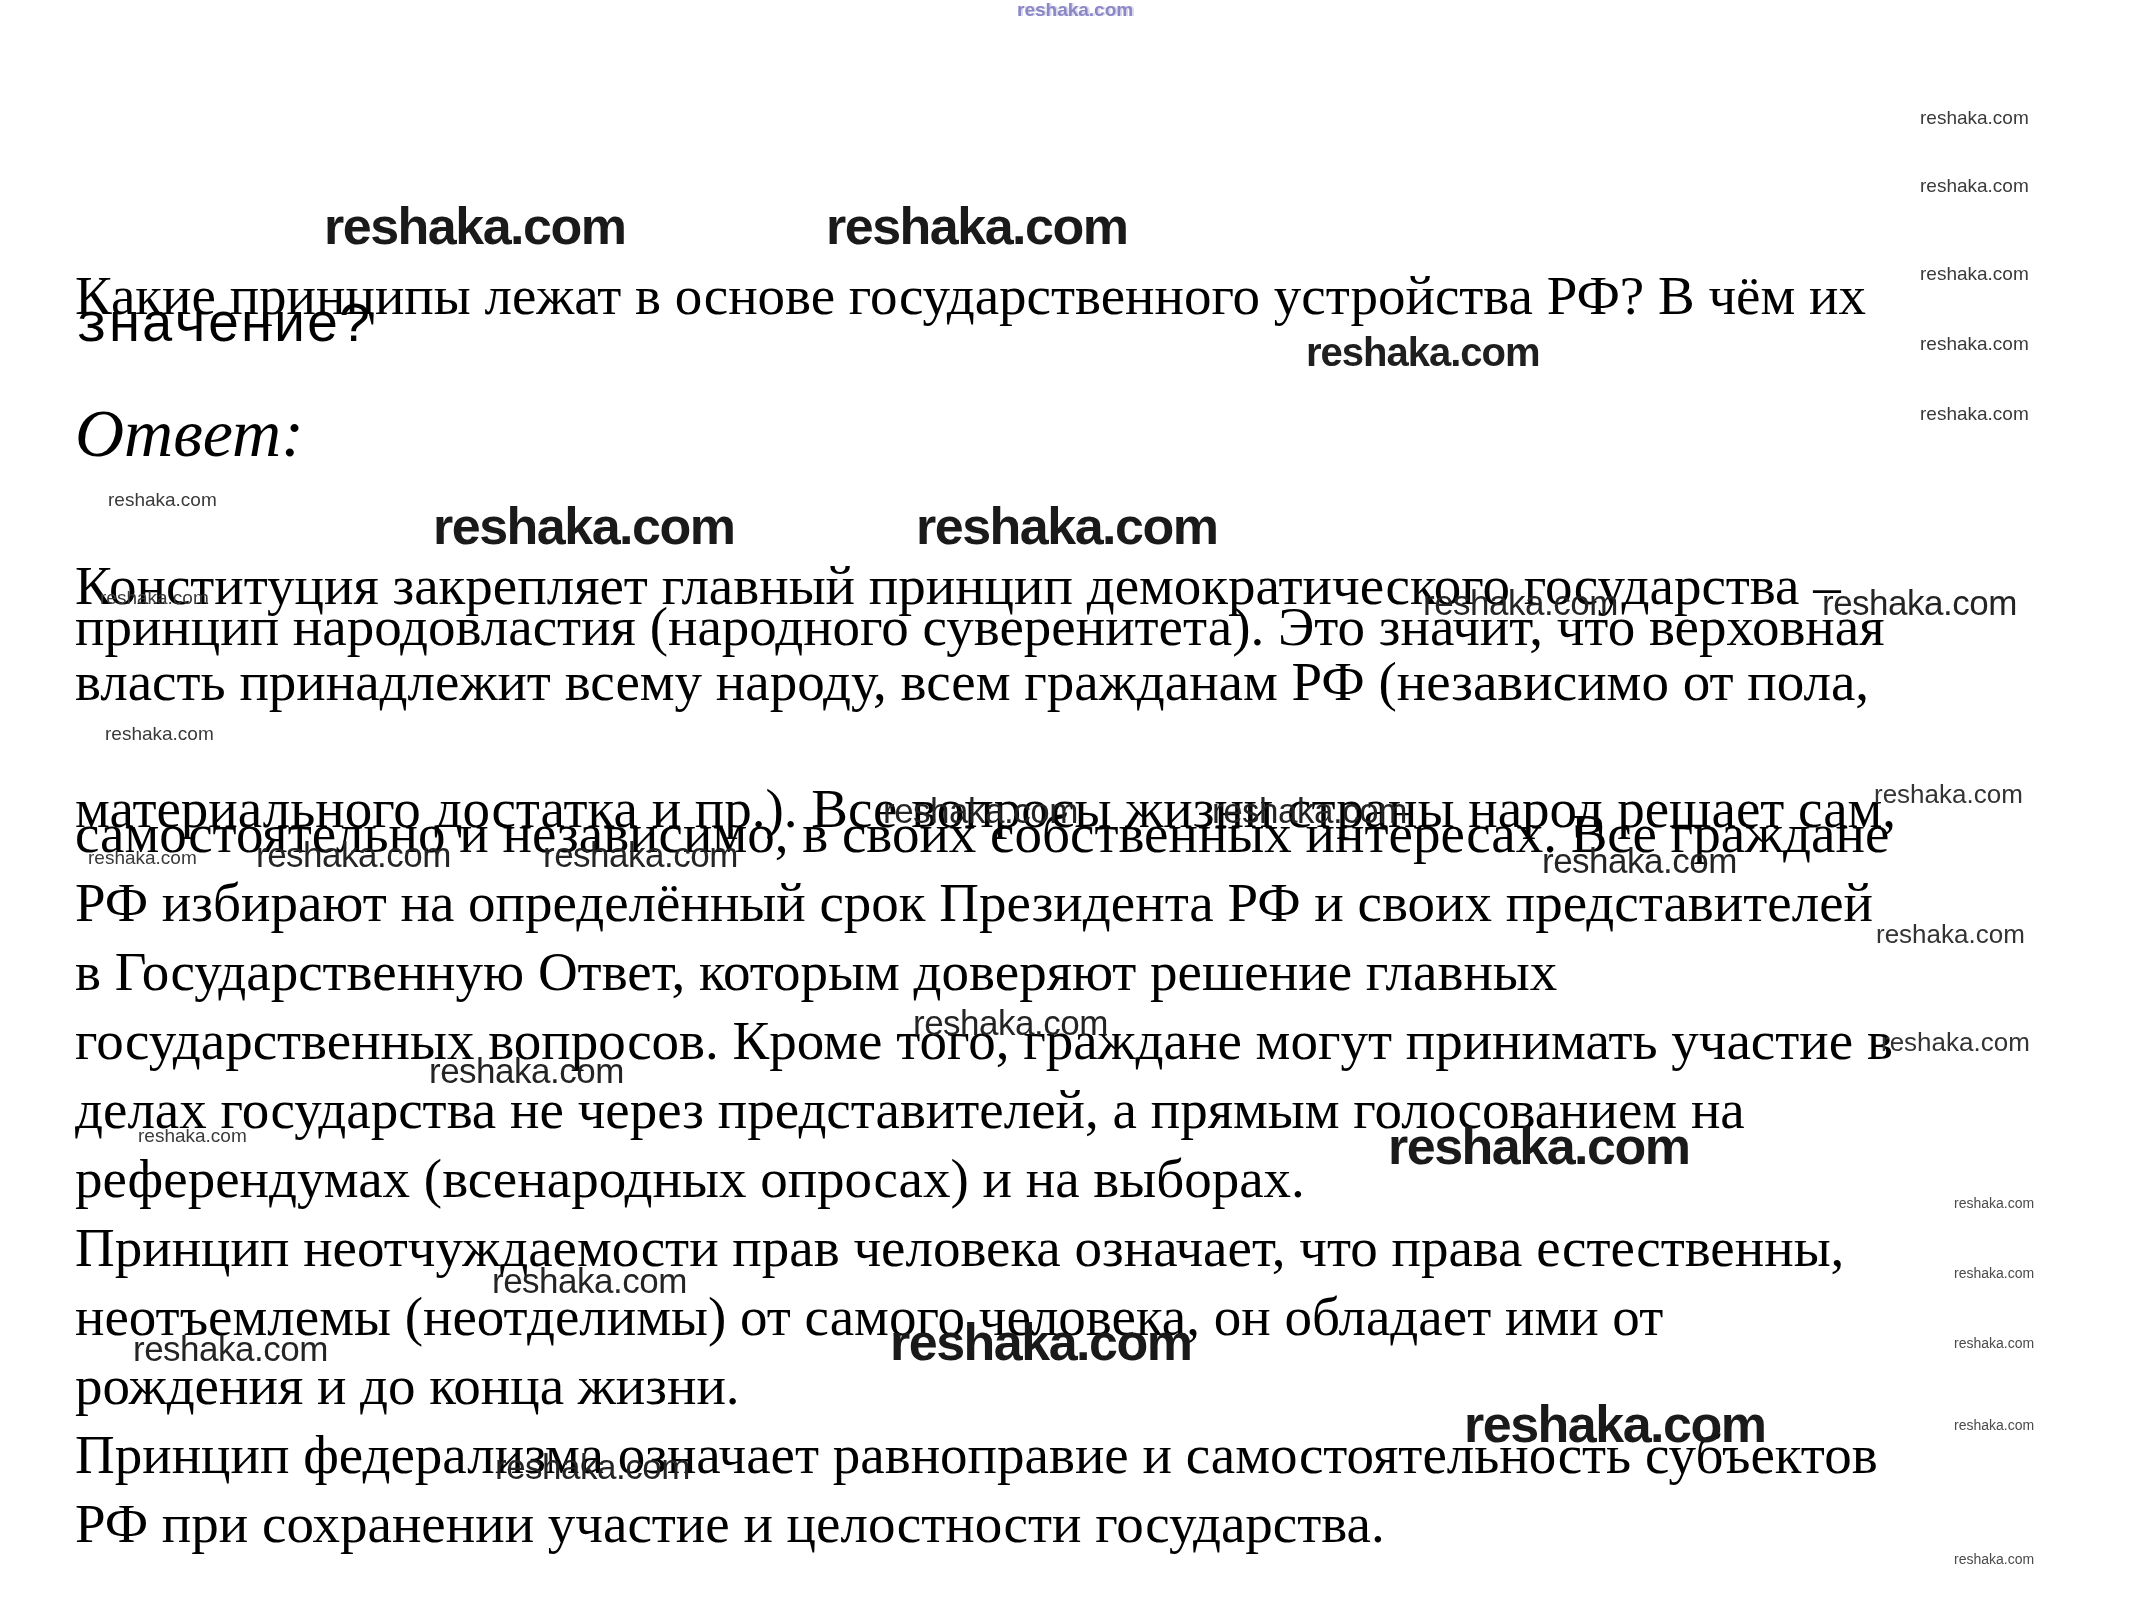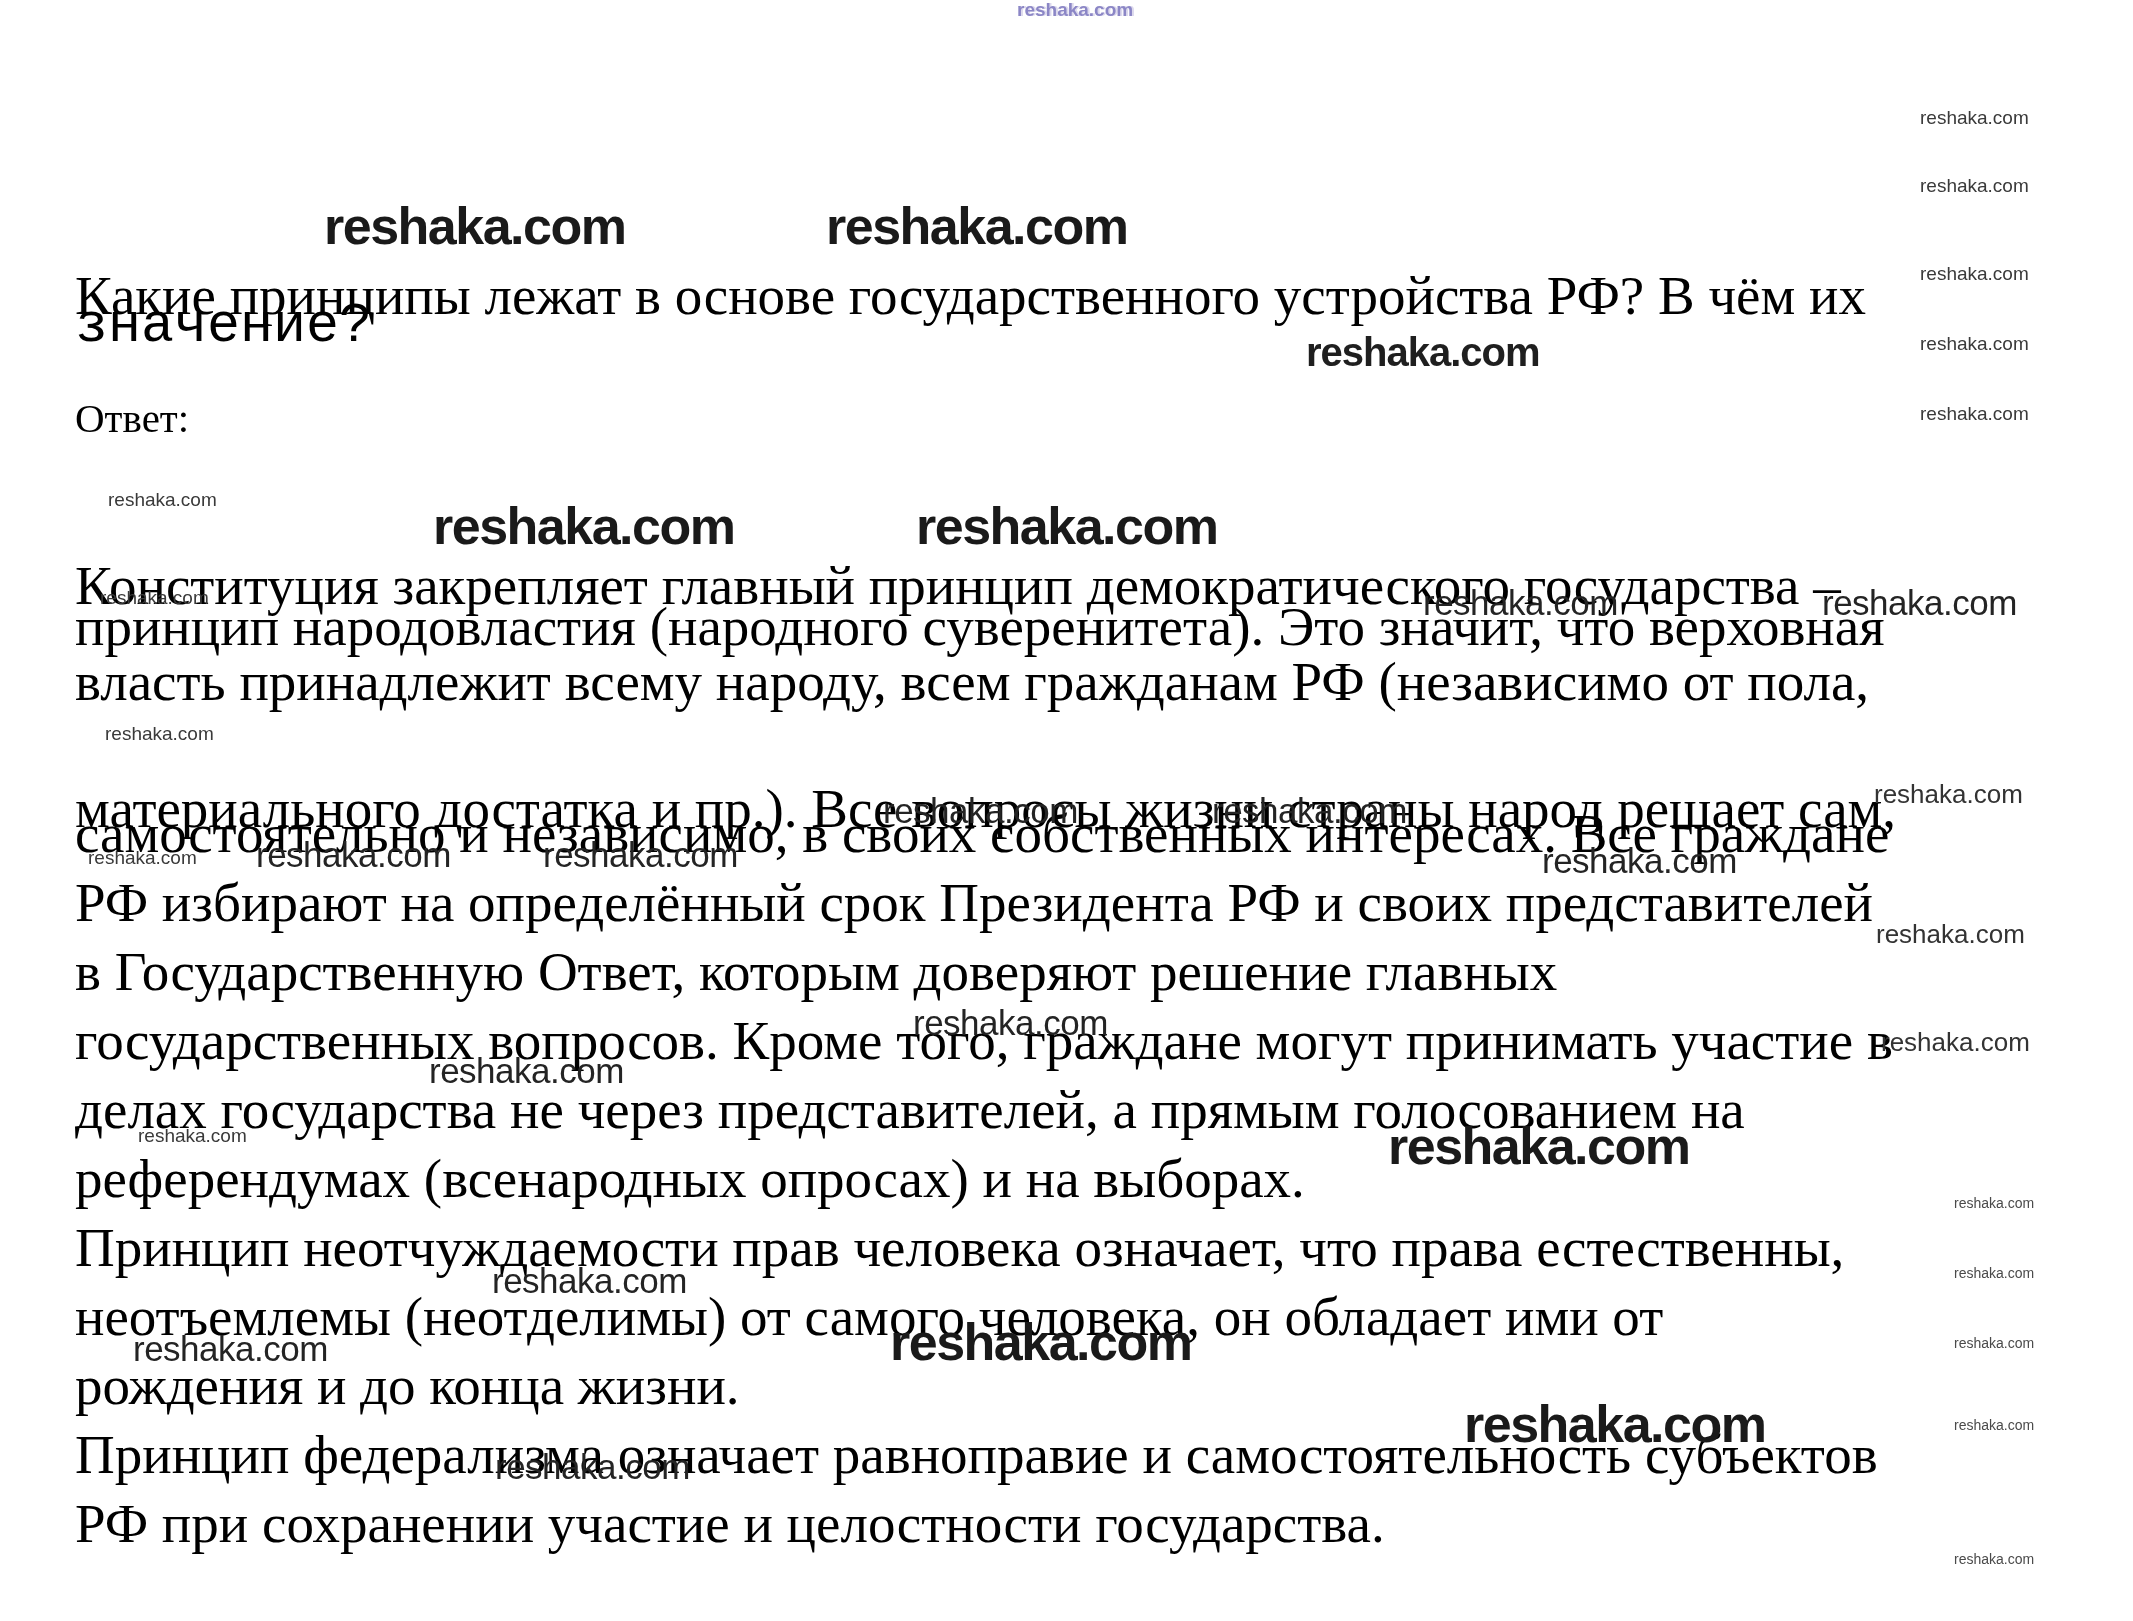--- a/index.html
+++ b/index.html
@@ -23,7 +23,7 @@
   }
   .answer-label{
     position:absolute;left:75px;top:394px;
-    font-size:41px;
+    font-size:68px;font-style:italic;
     white-space:nowrap;
   }
   

